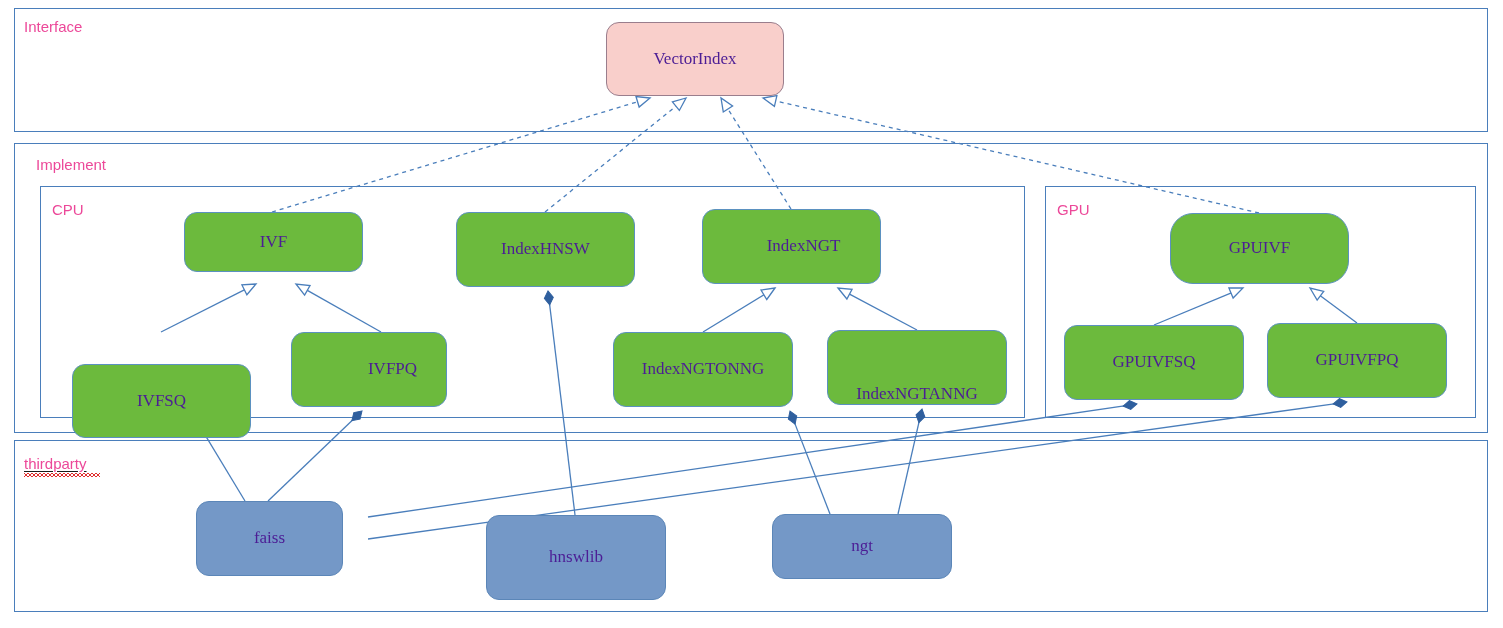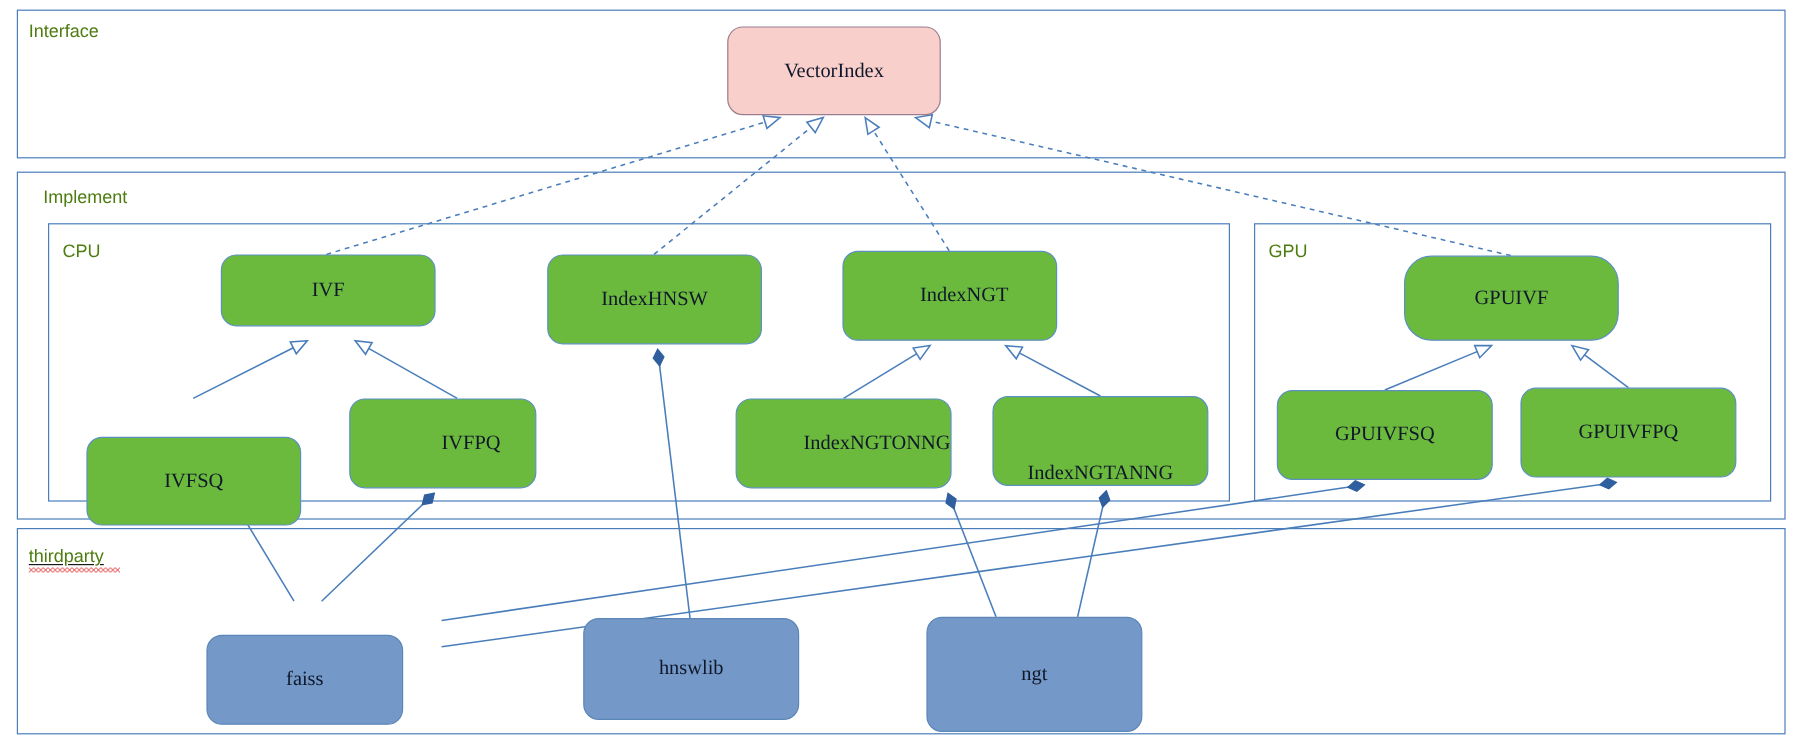--- a/index.html
+++ b/index.html
@@ -25,7 +25,7 @@
     position: absolute;
     font-family: "Liberation Sans", sans-serif;
     font-size: 15px;
-    color: #4d7c0f;
+    color: #ec4899;
     white-space: nowrap;
     line-height: 1;
   }

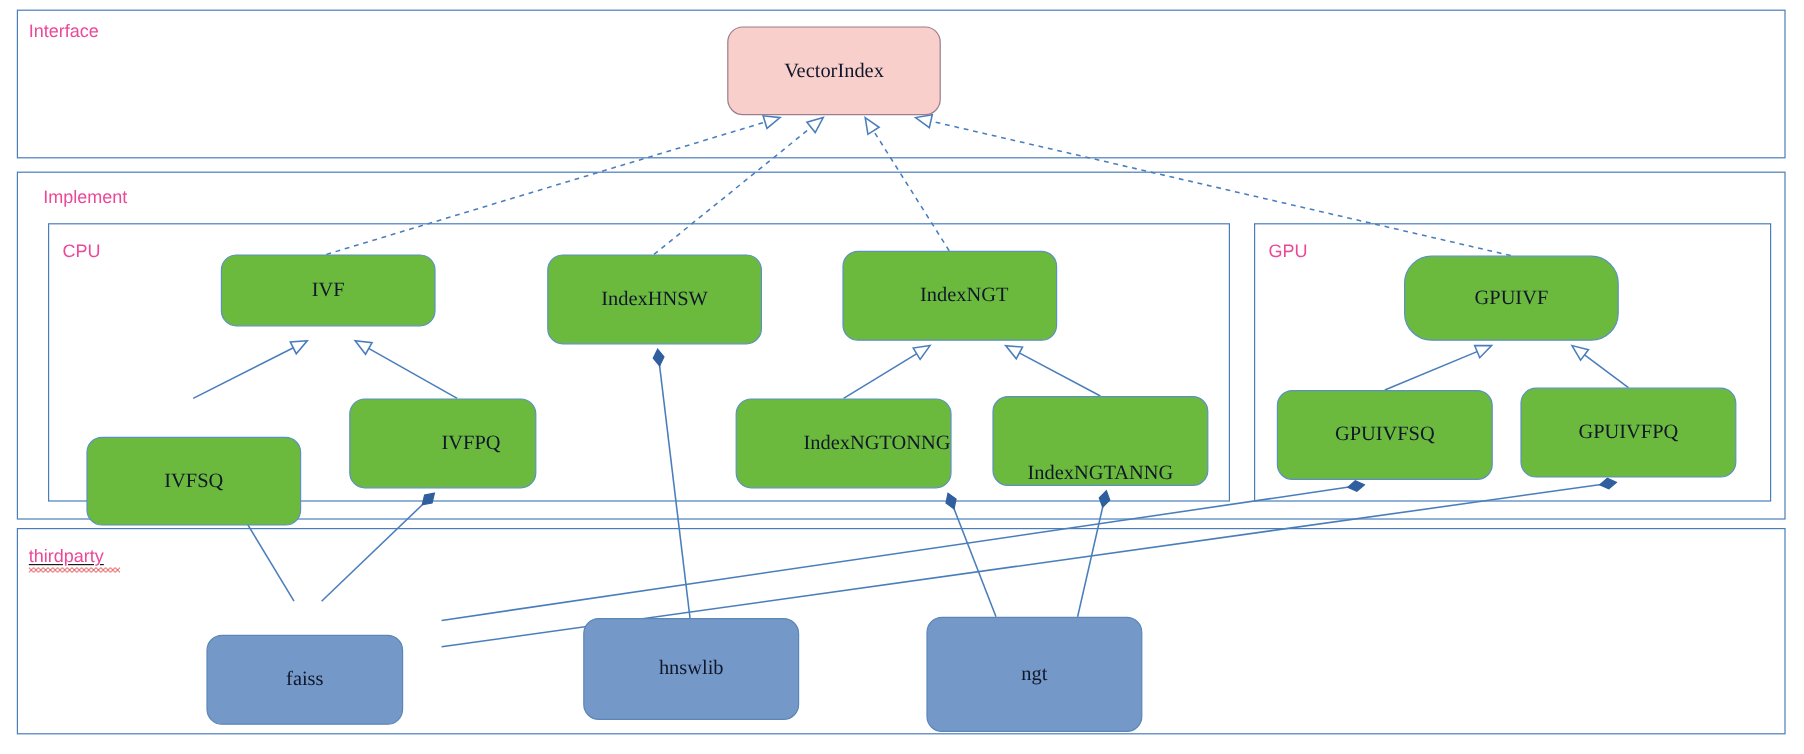--- a/index.html
+++ b/index.html
@@ -53,7 +53,7 @@
     justify-content: center;
     font-family: "Liberation Serif", serif;
     font-size: 17px;
-    color: #0f172a;
+    color: #4c1d95;
     text-align: center;
     line-height: 1.1;
   }

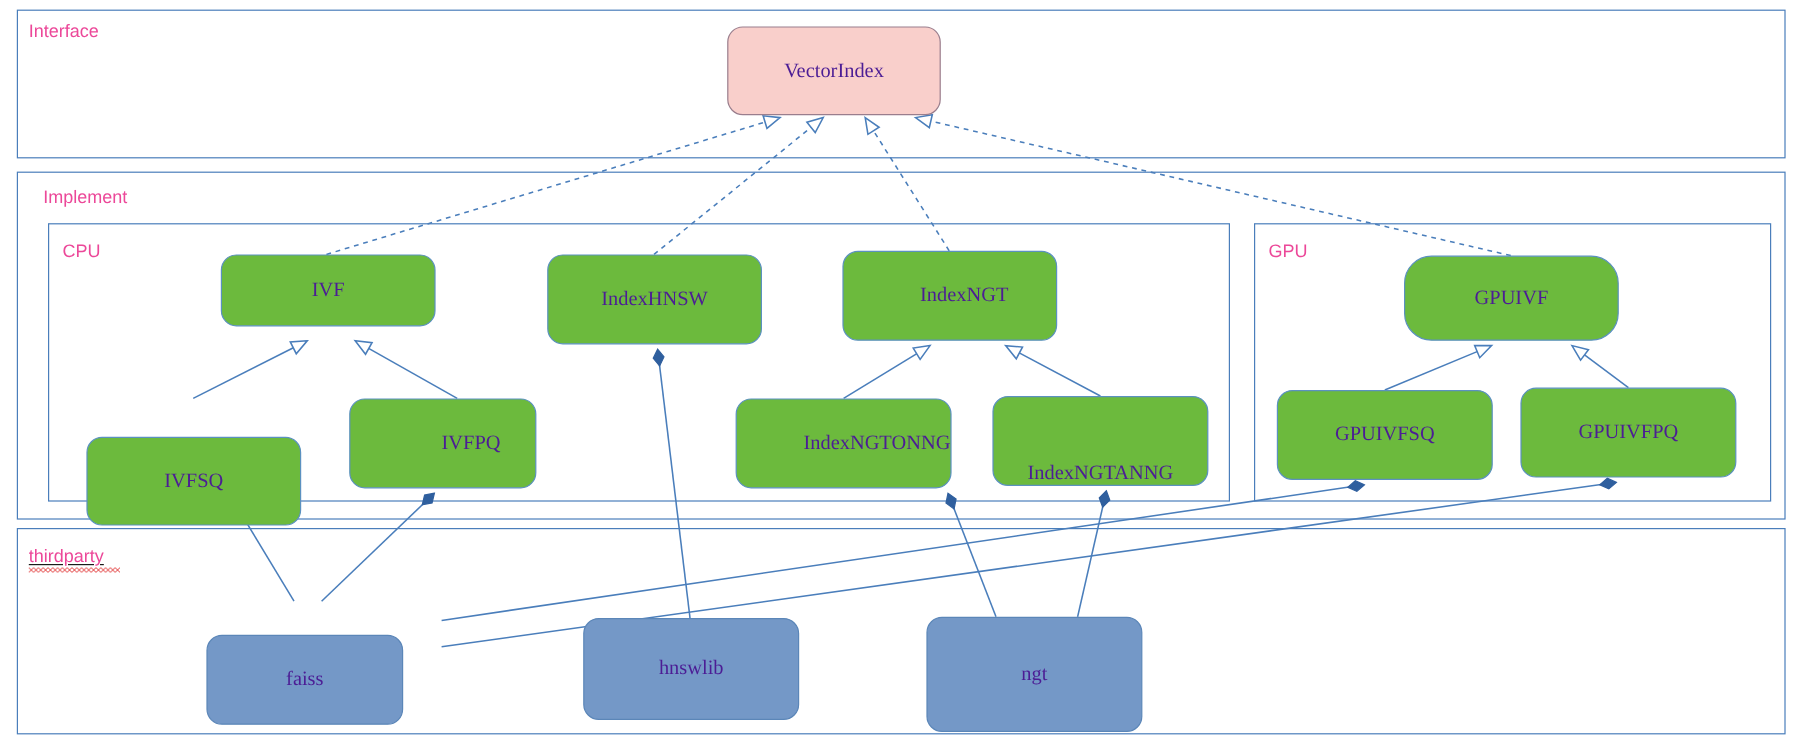--- a/index.html
+++ b/index.html
@@ -179,7 +179,7 @@
       <div class="node impl" style="left: 291px; top: 332px; width: 156px; height: 75px; padding-left: 47px;">
         <span>IVFPQ</span>
       </div>
-      <div class="node impl" style="left: 613px; top: 332px; width: 180px; height: 75px; justify-content: flex-end;">
+      <div class="node impl" style="left: 613px; top: 332px; width: 180px; height: 75px;">
         <span>IndexNGTONNG</span>
       </div>
       <div class="node impl" style="left: 827px; top: 330px; width: 180px; height: 75px; align-items: flex-end;">

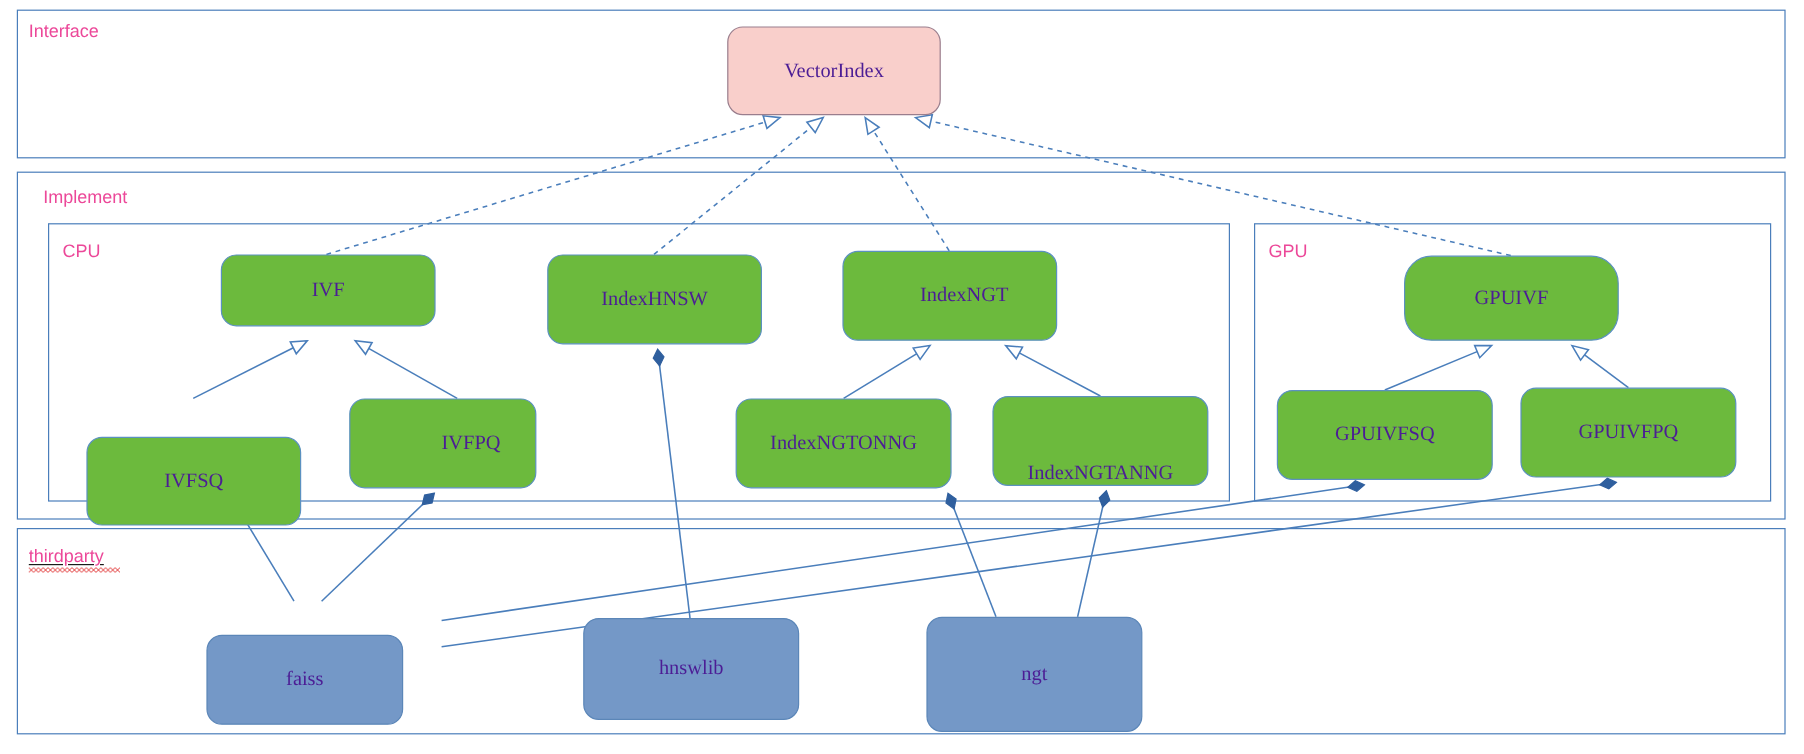--- a/index.html
+++ b/index.html
@@ -191,7 +191,7 @@
       <div class="node impl" style="left: 1267px; top: 323px; width: 180px; height: 75px;">
         <span>GPUIVFPQ</span>
       </div>
-      <div class="node third" style="left: 172px; top: 501px; width: 164px; height: 75px; margin-top: 28px;">
+      <div class="node third" style="left: 196px; top: 501px; width: 147px; height: 75px;">
         <span>faiss</span>
       </div>
       <div class="node third" style="left: 486px; top: 515px; width: 180px; height: 85px; text-align: right;">

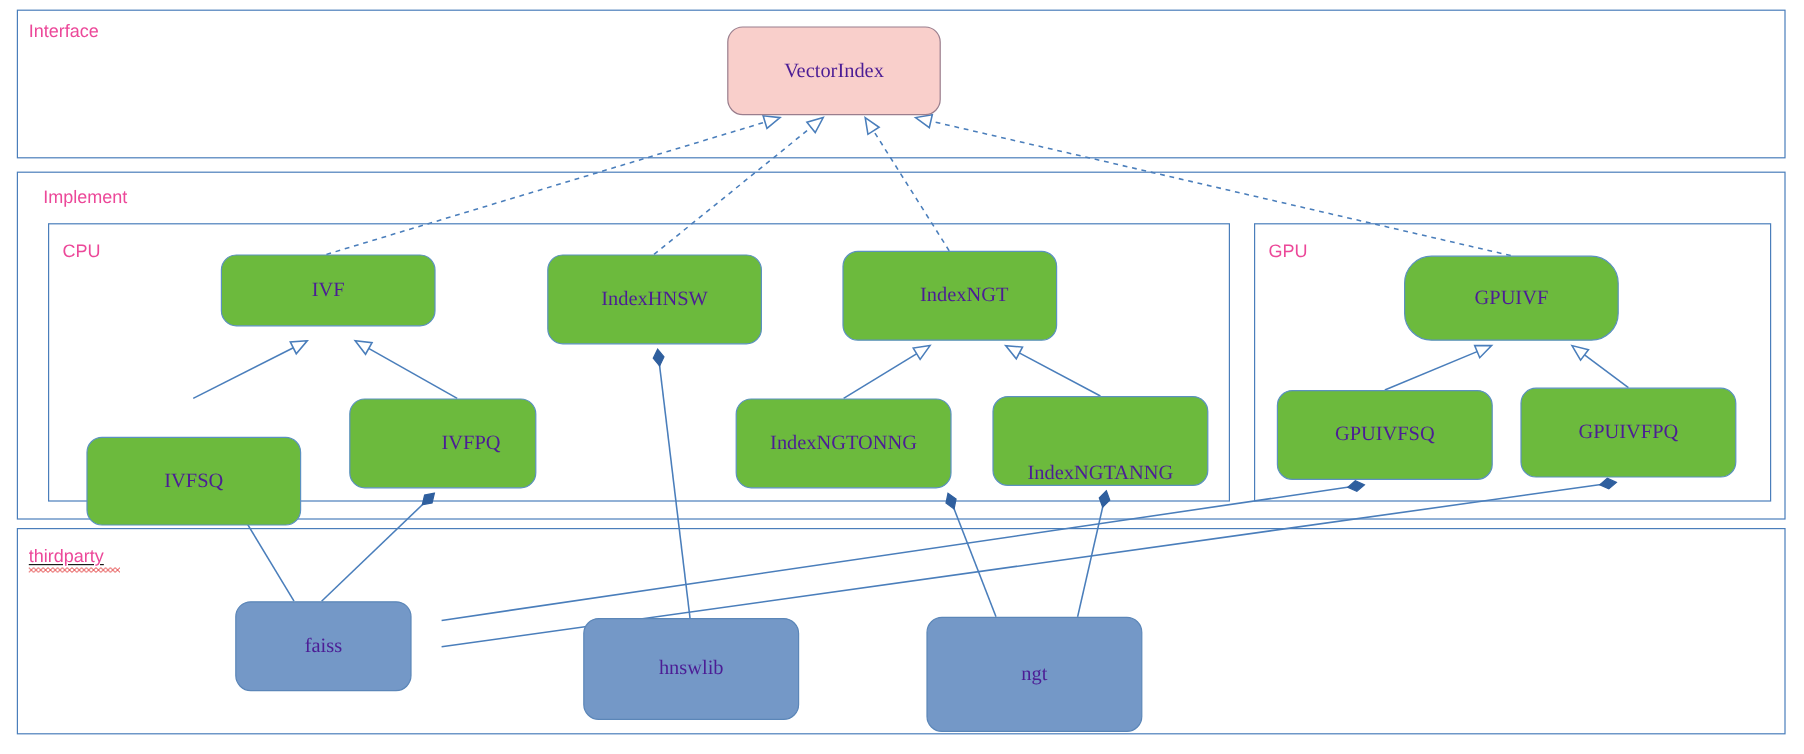--- a/index.html
+++ b/index.html
@@ -197,7 +197,7 @@
       <div class="node third" style="left: 486px; top: 515px; width: 180px; height: 85px; text-align: right;">
         <span>hnswlib</span>
       </div>
-      <div class="node third" style="left: 772px; top: 514px; width: 180px; height: 96px;">
+      <div class="node third" style="left: 772px; top: 514px; width: 180px; height: 65px;">
         <span>ngt</span>
       </div>
     </div>

